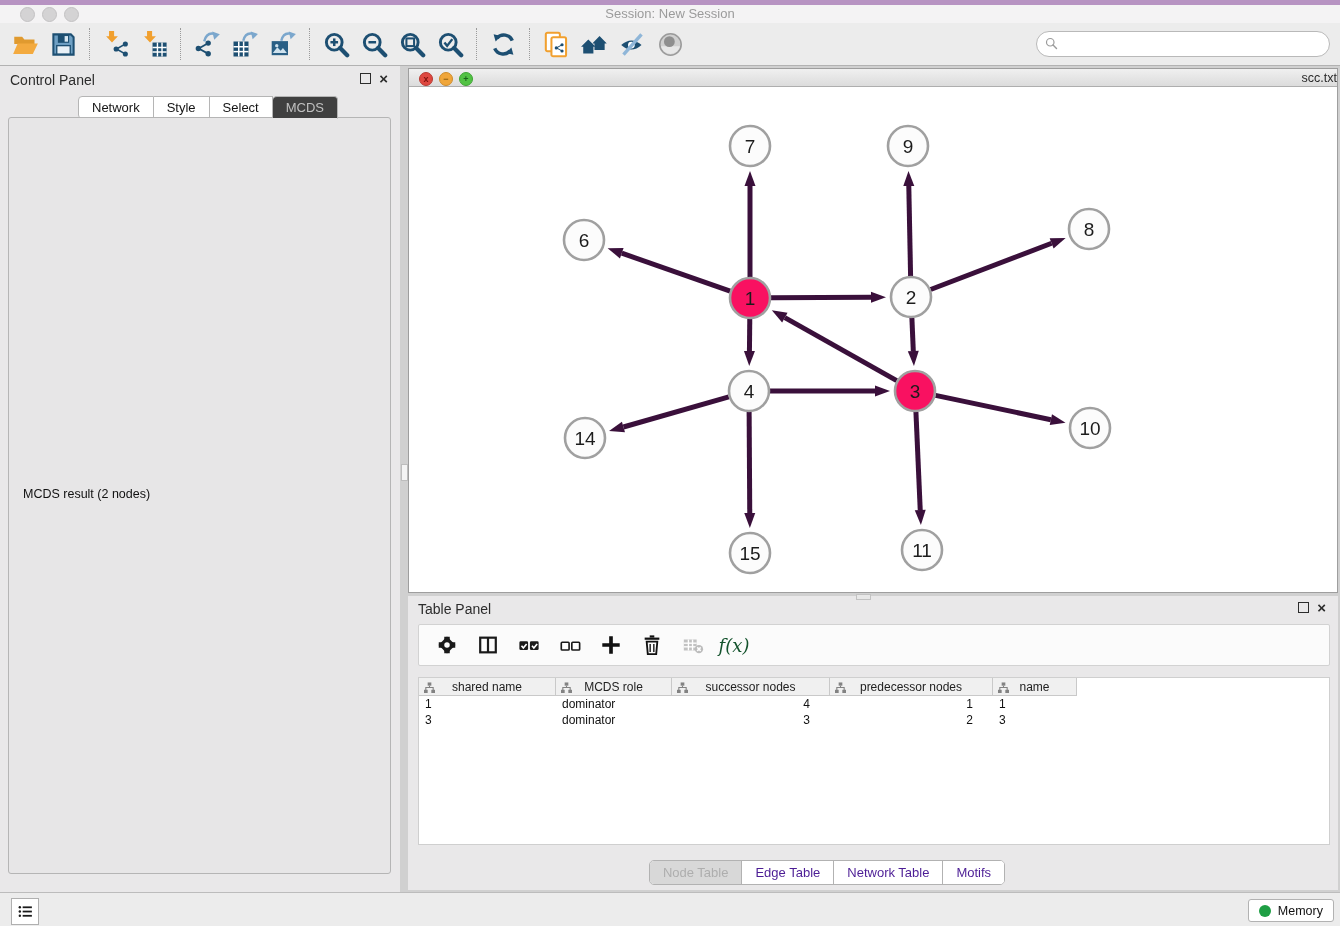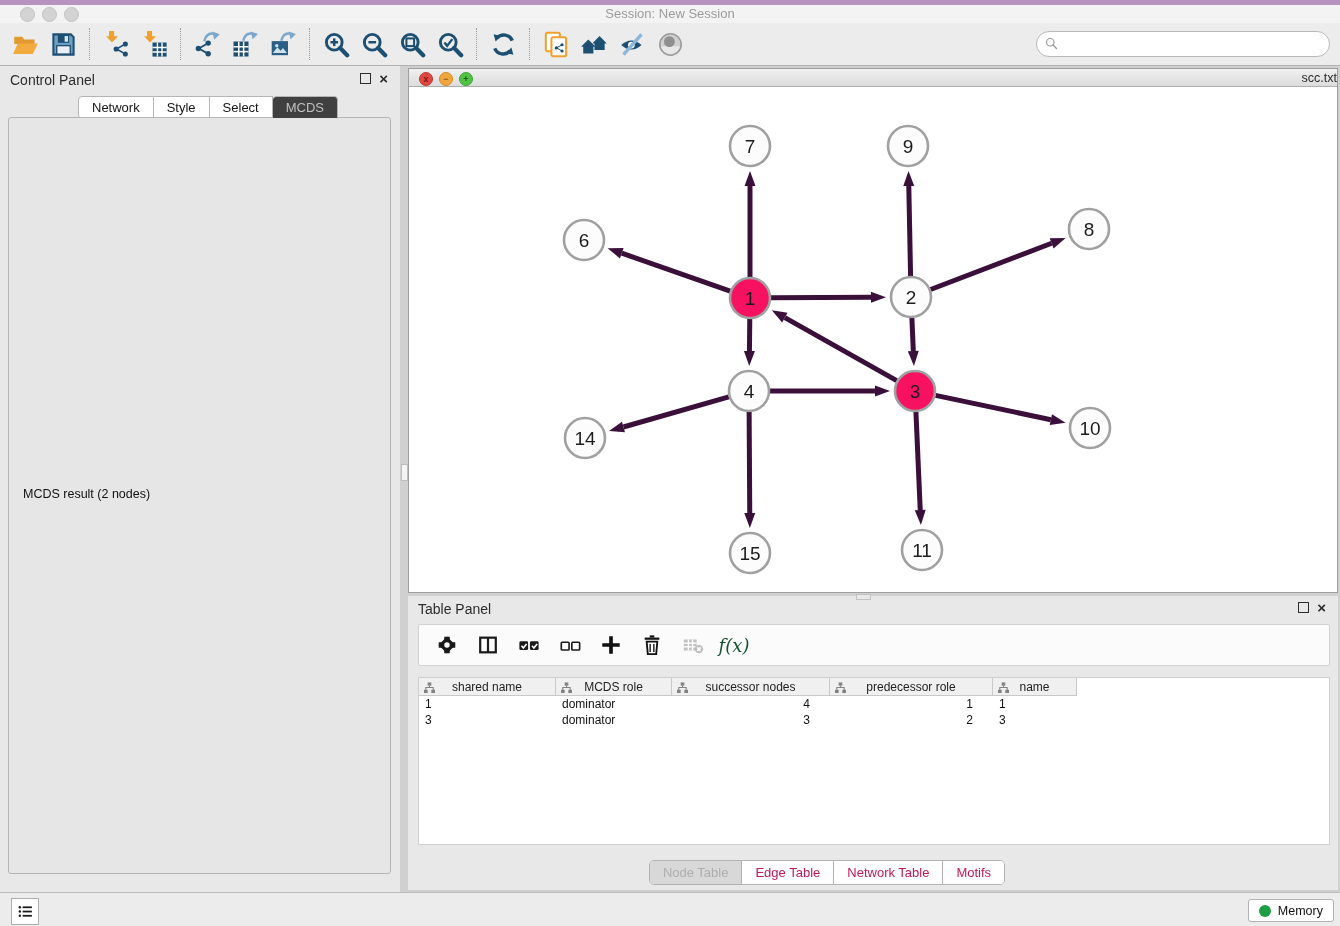--- a/index.html
+++ b/index.html
@@ -559,7 +559,7 @@
           </svg><span>successor nodes</span></div>
         <div class="hcell" style="width: 163px;"><svg>
             <use href="#i-tree"></use>
-          </svg><span>predecessor role</span></div>
+          </svg><span>predecessor nodes</span></div>
         <div class="hcell" style="width: 84px;"><svg>
             <use href="#i-tree"></use>
           </svg><span>name</span></div>

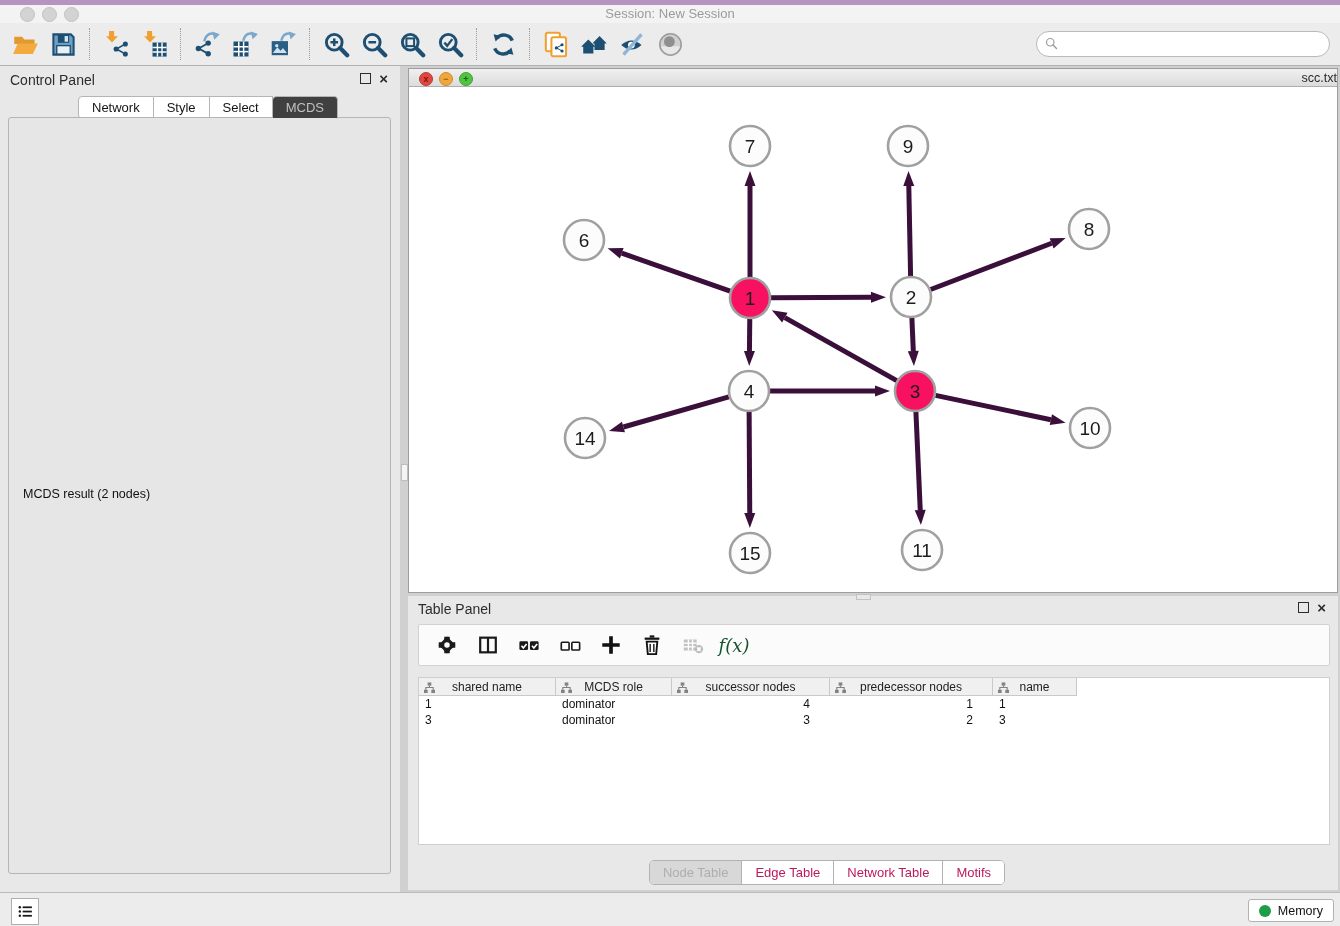--- a/index.html
+++ b/index.html
@@ -80,7 +80,7 @@
   .tcell.right{text-align:right;padding-right:20px;}
   #tp-tabs{left:0;top:264px;width:864px;display:flex;justify-content:center;}
   #tp-tabs-inner{display:inline-flex;border:1px solid #b2b2b2;border-radius:5px;overflow:hidden;background:#fff;margin-right:26px;}
-  .btab{padding:4px 13px;font-size:13px;color:#be185d;border-left:1px solid #b2b2b2;background:#fff;}
+  .btab{padding:4px 13px;font-size:13px;color:#4c1d95;border-left:1px solid #b2b2b2;background:#fff;}
   .btab:first-child{border-left:none;}
   .btab.sel{background:#d8d8d8;color:#aeaeae;}
   

